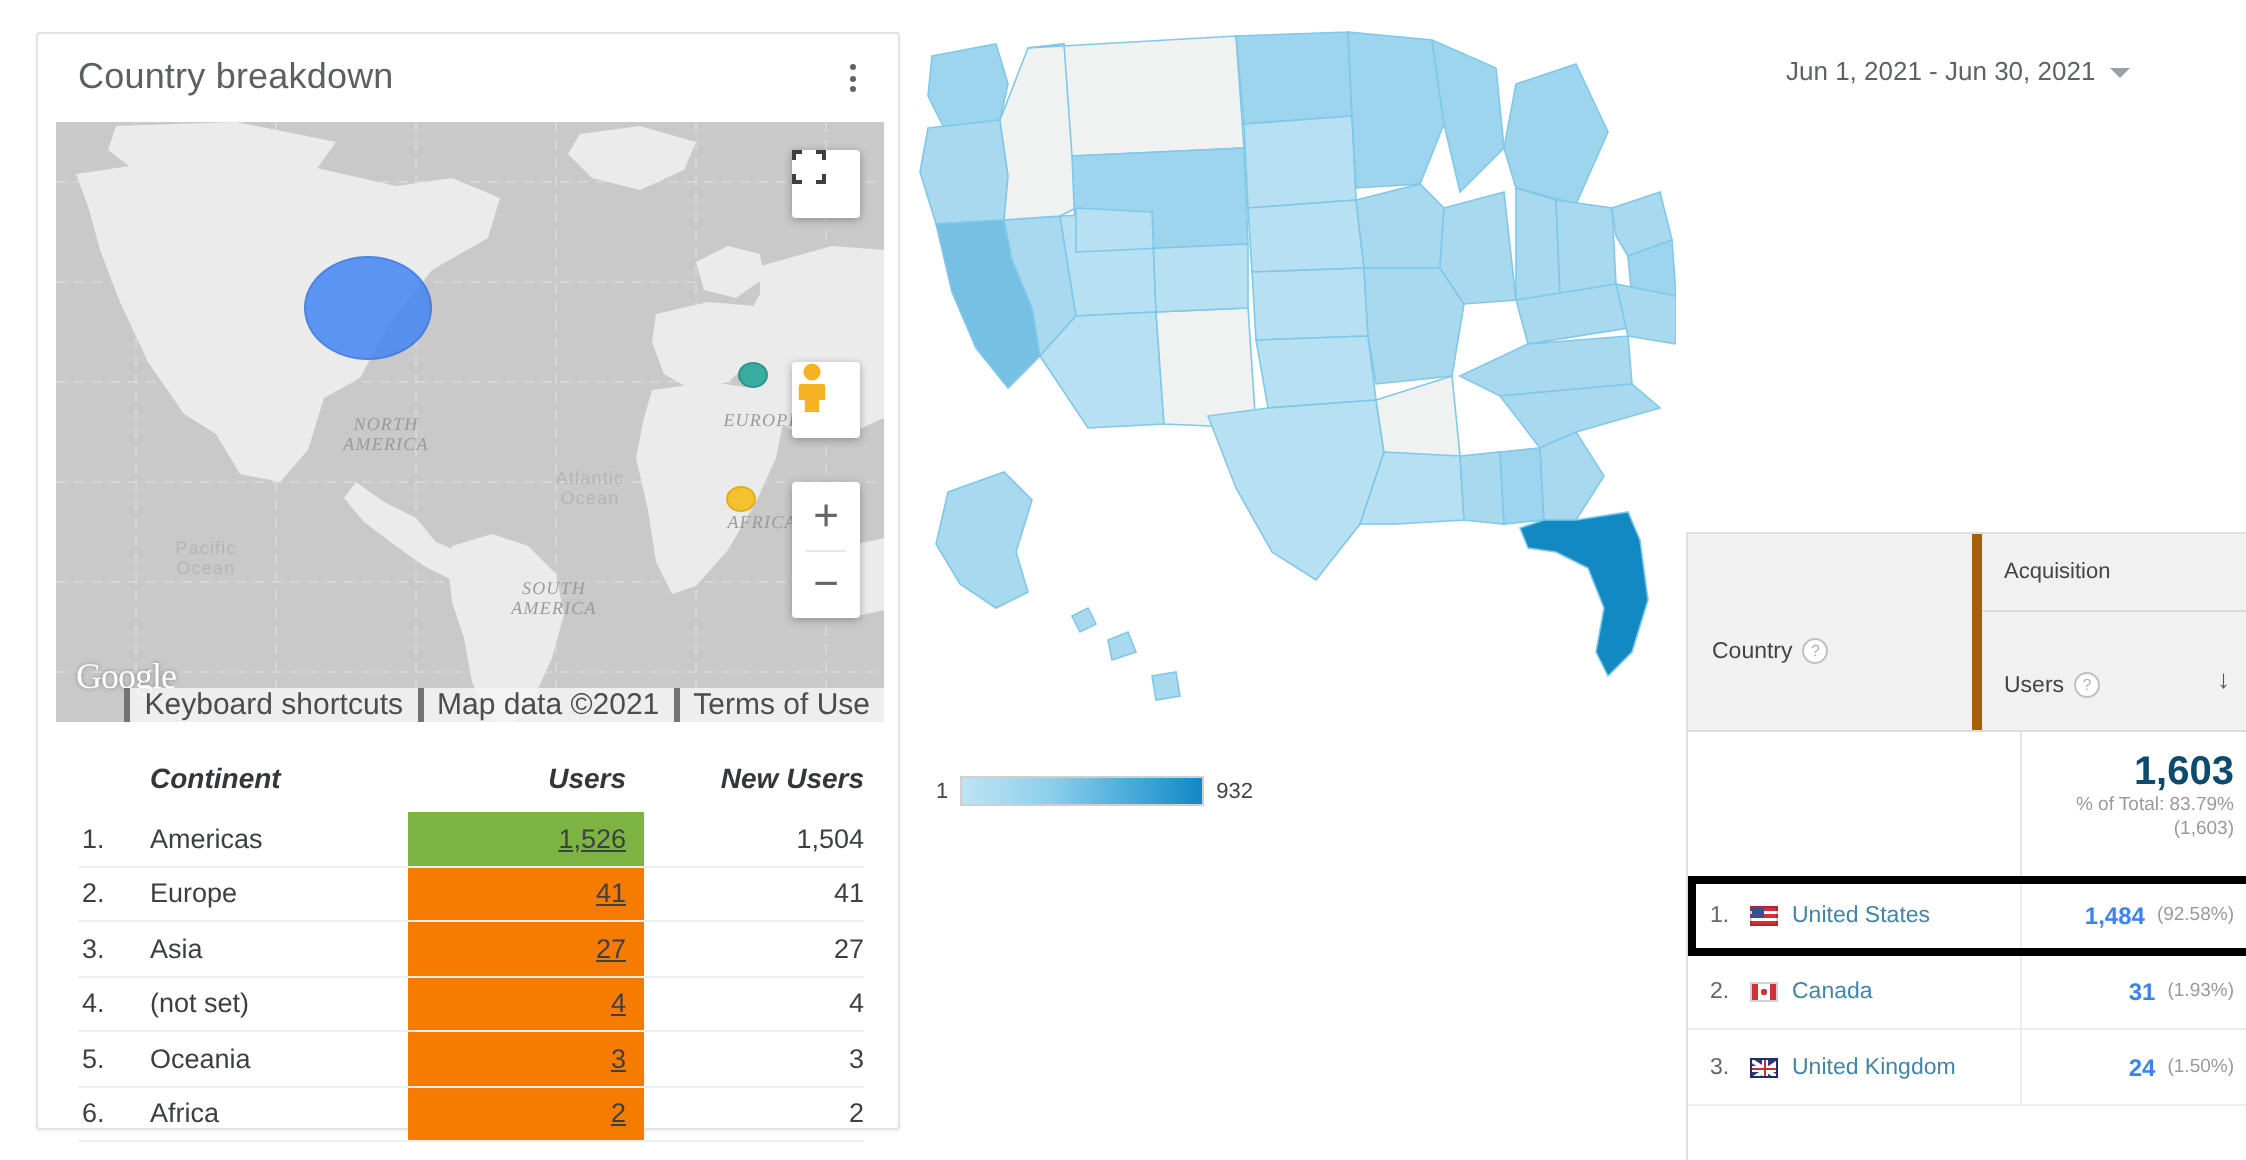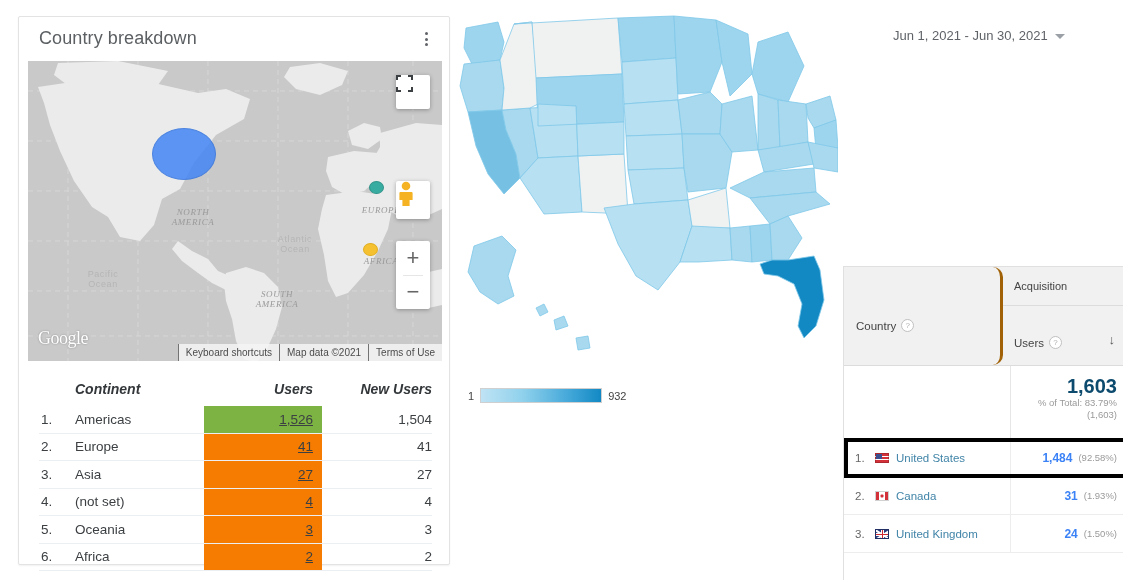--- a/index.html
+++ b/index.html
@@ -142,7 +142,7 @@
     display:flex;height:98px;background:#f1f1f1;border-bottom:1px solid #dcdcdc;
   }
   .acq-head-dim{
-    width:159px;position:relative;border-right:3px solid #a16207;box-sizing:border-box;border-radius:10px;
+    width:147px;position:relative;border-right:5px solid #a16207;box-sizing:border-box;
   }
   .acq-head-dim .lbl{position:absolute;left:12px;top:52px;display:flex;align-items:center;gap:5px;}
   .acq-head-met{flex:1;position:relative;box-sizing:border-box;}

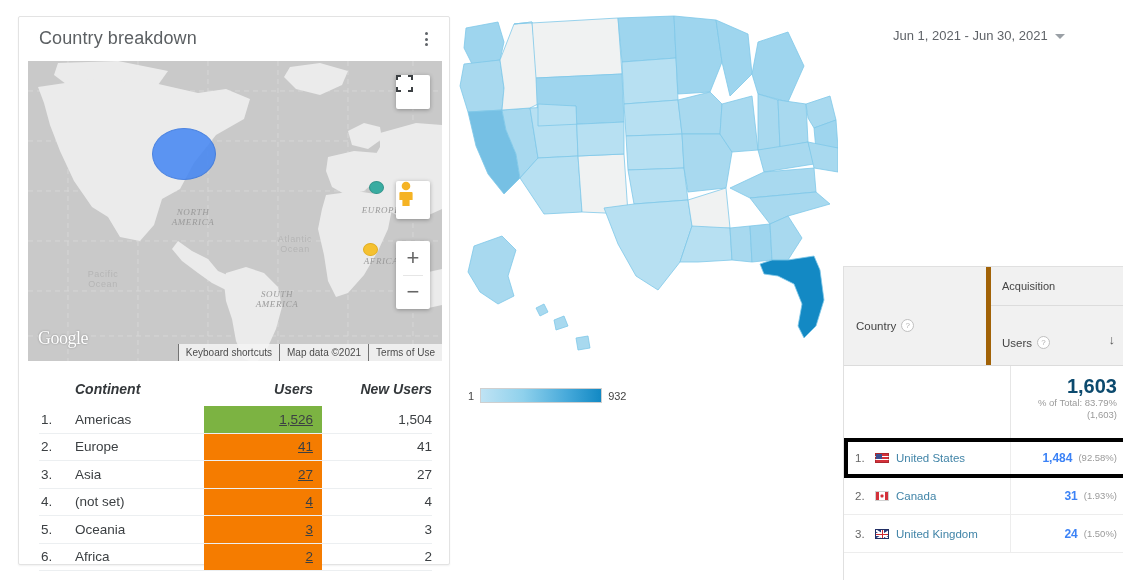--- a/index.html
+++ b/index.html
@@ -74,8 +74,8 @@
     display:flex;justify-content:flex-end;align-items:stretch;
   }
   #gmap-attrib .att{
-    background:rgba(245,245,245,.85);color:#4c4c4c;font-size:10px;
-    padding:0 7px;display:flex;align-items:center;border-left:1px solid #737373;
+    background:rgba(245,245,245,.85);color:#4c4c4c;font-size:15px;
+    padding:0 7px;display:flex;align-items:center;border-left:3px solid #737373;
     white-space:nowrap;
   }
   #google-logo{

